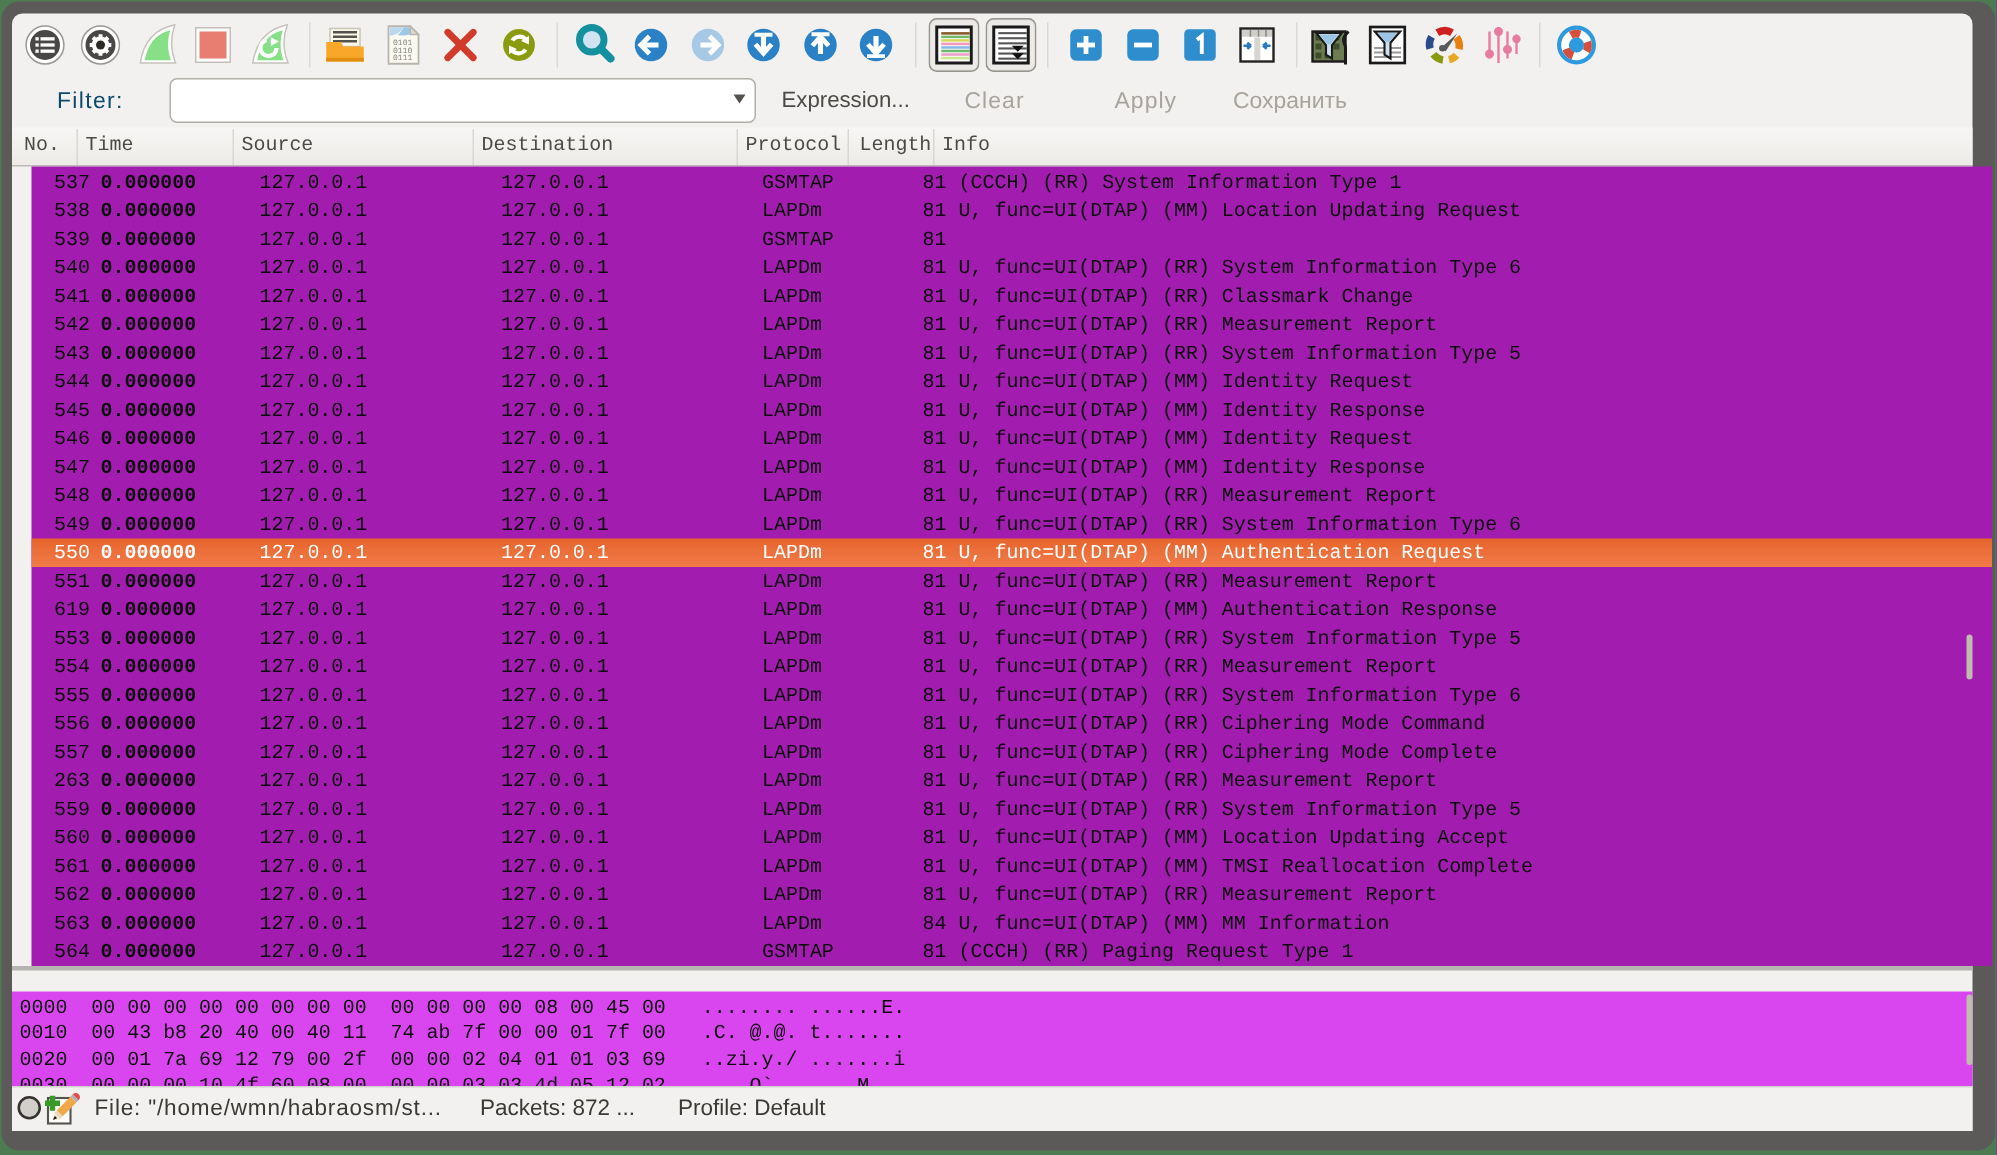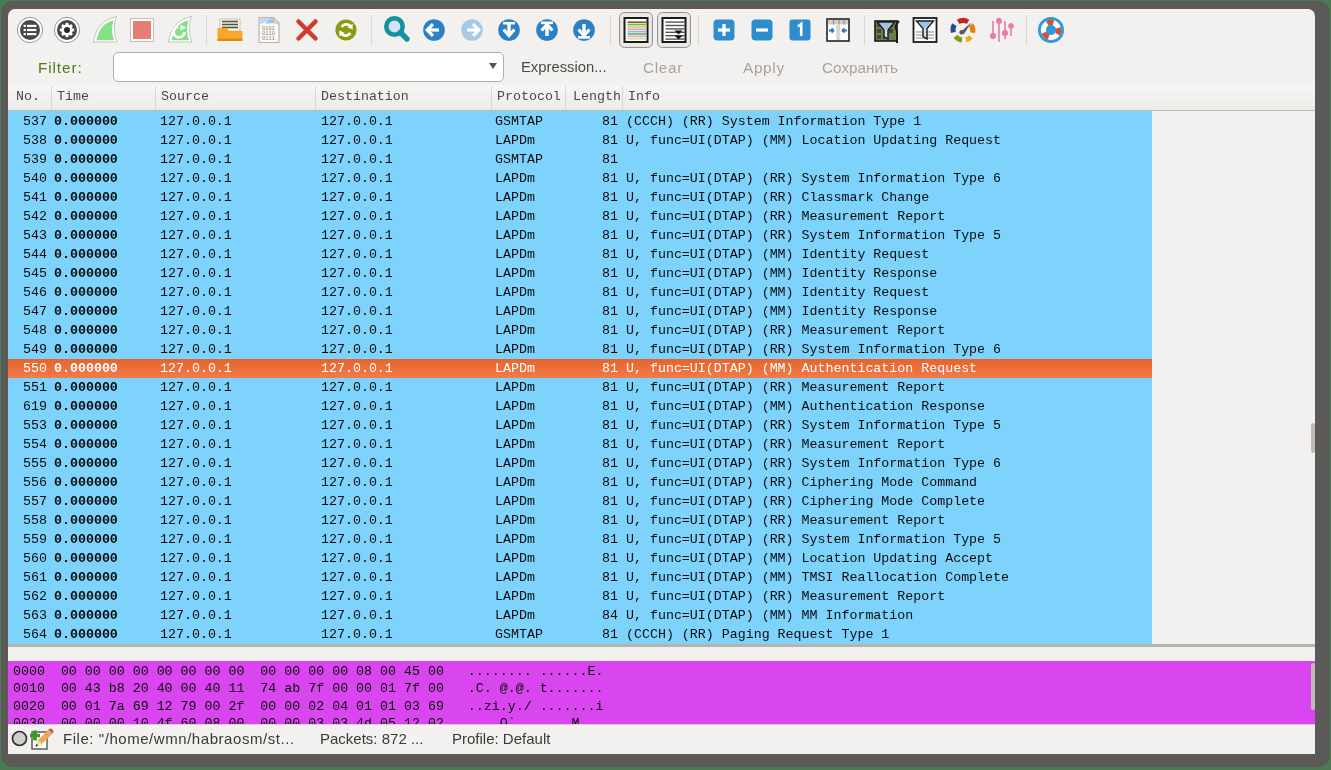--- a/index.html
+++ b/index.html
@@ -10,7 +10,7 @@
 #filterbar { position:absolute; left:0; top:41px; width:100%; height:35px; }
 #fentry { position:absolute; left:105px; top:2px; width:391px; height:30px; background:#fff; border:1px solid #b2aea8; border-radius:5px; }
 #farrow { position:absolute; left:481px; top:13px; width:0; height:0; border:4.5px solid transparent; border-top:6px solid #55524e; }
-.flabel { position:absolute; top:8.5px; font-size:15.3px; color:#4d7c0f; }
+.flabel { position:absolute; top:8.5px; font-size:15.3px; color:#0c4a6e; }
 .fbtn { position:absolute; top:9px; font-size:15.3px; color:#a8a39c; }
 #header { position:absolute; left:0; top:76px; width:1307px; height:26px; background:linear-gradient(#f7f6f4,#edebe8); border-bottom:1px solid #bcbab6; font-family:"Liberation Mono",monospace; font-size:13.3px; color:#4a4a46; }
 .hsep { position:absolute; top:1px; width:1px; height:24px; background:#d9d7d3; }

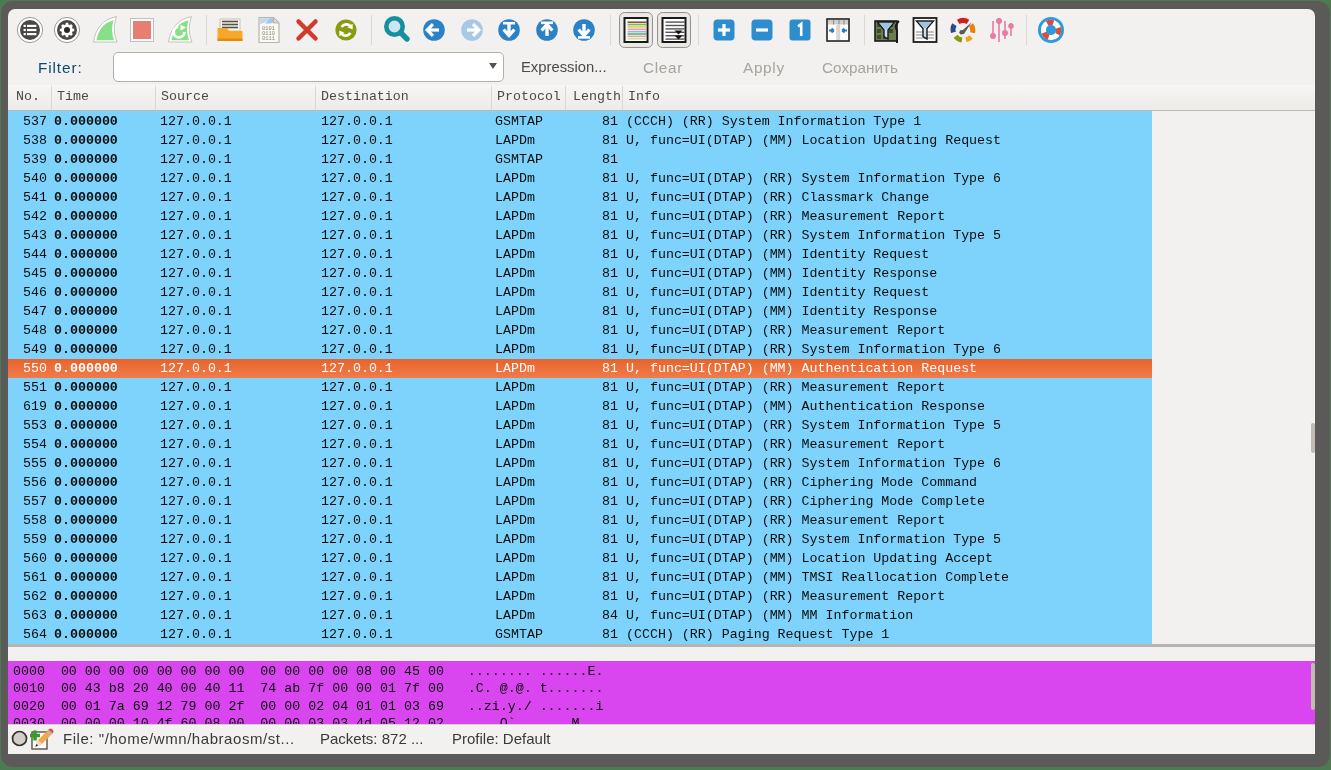--- a/index.html
+++ b/index.html
@@ -15,7 +15,7 @@
 #header { position:absolute; left:0; top:76px; width:1307px; height:26px; background:linear-gradient(#f7f6f4,#edebe8); border-bottom:1px solid #bcbab6; font-family:"Liberation Mono",monospace; font-size:13.3px; color:#4a4a46; }
 .hsep { position:absolute; top:1px; width:1px; height:24px; background:#d9d7d3; }
 .hl { position:absolute; top:4px; }
-#plist { position:absolute; left:0; top:102px; width:1144px; height:533px; background:#7dd3fc; overflow:hidden; font-family:"Liberation Mono",monospace; font-size:13.3px; color:#0c0c0c; }
+#plist { position:absolute; left:13px; top:102px; width:1307px; height:533px; background:#a21caf; overflow:hidden; font-family:"Liberation Mono",monospace; font-size:13.3px; color:#0c0c0c; }
 .prow { position:absolute; left:0; width:100%; height:19px; line-height:19px; white-space:pre; }
 .prow.sel { background:linear-gradient(#e7642c,#f17b49); color:#fff; }
 .prow span { position:absolute; }

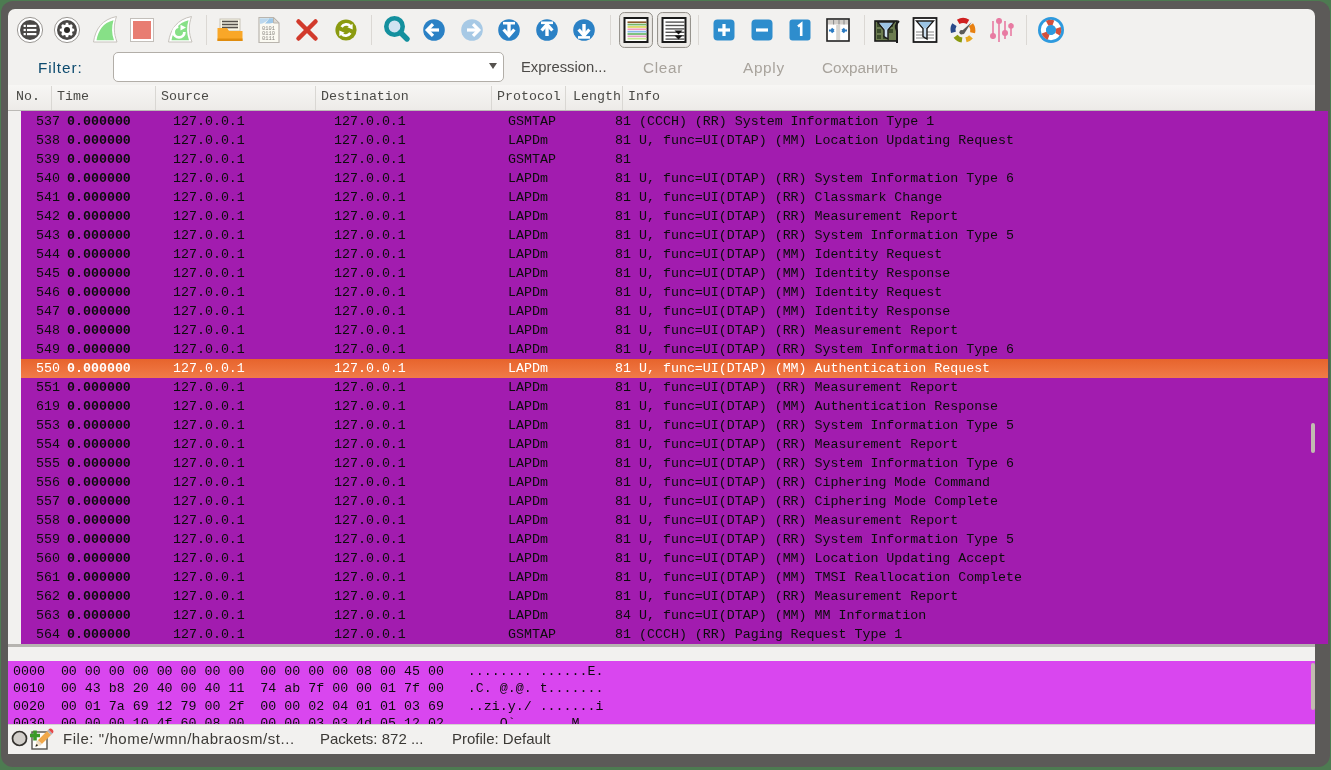--- a/index.html
+++ b/index.html
@@ -300,7 +300,7 @@
 <div class="prow" style="top:343px"><span class="cno">555</span><span class="ctime">0.000000</span><span class="csrc">127.0.0.1</span><span class="cdst">127.0.0.1</span><span class="cpro">LAPDm</span><span class="clen">81</span><span class="cinfo">U, func=UI(DTAP) (RR) System Information Type 6</span></div>
 <div class="prow" style="top:362px"><span class="cno">556</span><span class="ctime">0.000000</span><span class="csrc">127.0.0.1</span><span class="cdst">127.0.0.1</span><span class="cpro">LAPDm</span><span class="clen">81</span><span class="cinfo">U, func=UI(DTAP) (RR) Ciphering Mode Command</span></div>
 <div class="prow" style="top:381px"><span class="cno">557</span><span class="ctime">0.000000</span><span class="csrc">127.0.0.1</span><span class="cdst">127.0.0.1</span><span class="cpro">LAPDm</span><span class="clen">81</span><span class="cinfo">U, func=UI(DTAP) (RR) Ciphering Mode Complete</span></div>
-<div class="prow" style="top:400px"><span class="cno">558</span><span class="ctime">0.000000</span><span class="csrc">127.0.0.1</span><span class="cdst">127.0.0.1</span><span class="cpro">LAPDm</span><span class="clen">81</span><span class="cinfo">U, func=UI(DTAP) (RR) Measurement Report</span></div>
+<div class="prow" style="top:400px"><span class="cno">263</span><span class="ctime">0.000000</span><span class="csrc">127.0.0.1</span><span class="cdst">127.0.0.1</span><span class="cpro">LAPDm</span><span class="clen">81</span><span class="cinfo">U, func=UI(DTAP) (RR) Measurement Report</span></div>
 <div class="prow" style="top:419px"><span class="cno">559</span><span class="ctime">0.000000</span><span class="csrc">127.0.0.1</span><span class="cdst">127.0.0.1</span><span class="cpro">LAPDm</span><span class="clen">81</span><span class="cinfo">U, func=UI(DTAP) (RR) System Information Type 5</span></div>
 <div class="prow" style="top:438px"><span class="cno">560</span><span class="ctime">0.000000</span><span class="csrc">127.0.0.1</span><span class="cdst">127.0.0.1</span><span class="cpro">LAPDm</span><span class="clen">81</span><span class="cinfo">U, func=UI(DTAP) (MM) Location Updating Accept</span></div>
 <div class="prow" style="top:457px"><span class="cno">561</span><span class="ctime">0.000000</span><span class="csrc">127.0.0.1</span><span class="cdst">127.0.0.1</span><span class="cpro">LAPDm</span><span class="clen">81</span><span class="cinfo">U, func=UI(DTAP) (MM) TMSI Reallocation Complete</span></div>

